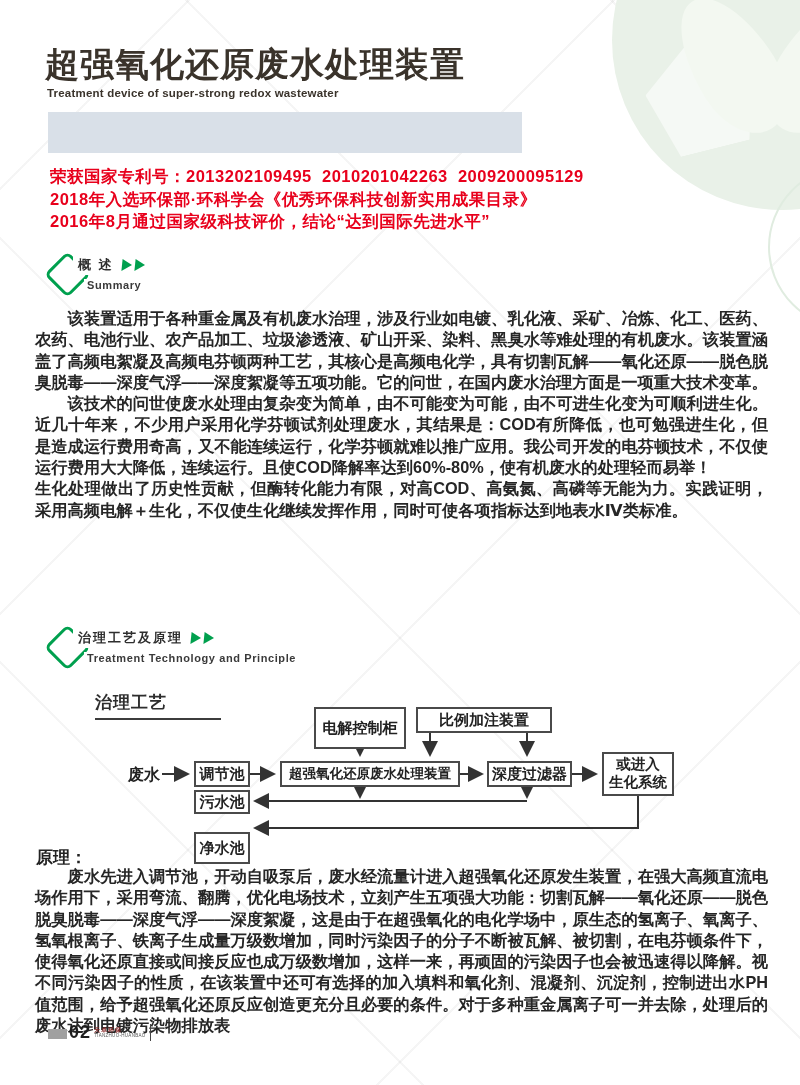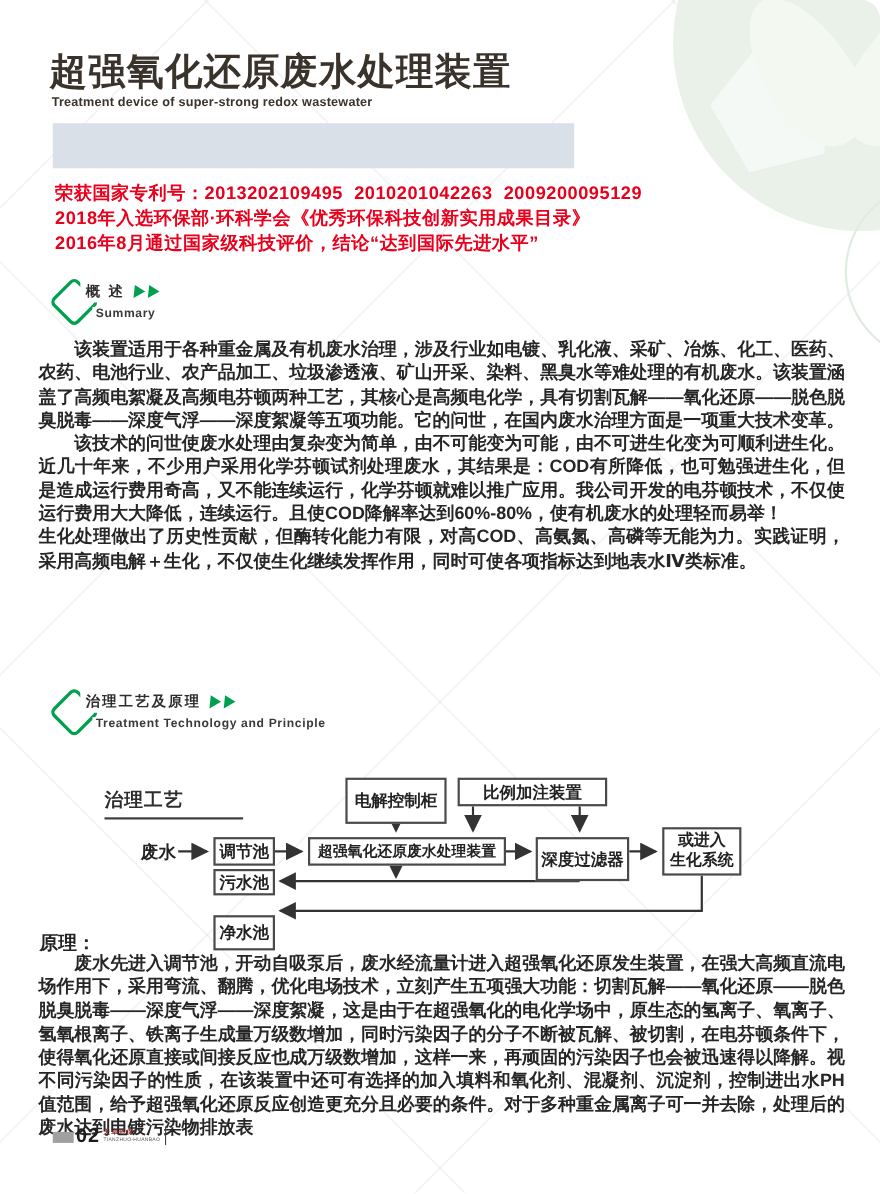--- a/index.html
+++ b/index.html
@@ -13,7 +13,6 @@
     overflow:hidden;
     font-family:"Liberation Sans","DejaVu Sans",sans-serif;
     color:#252525;
-    border-radius:17px;
   }
   
   .wm-circle{position:absolute;left:612px;top:-130px;width:340px;height:340px;border-radius:50%;background:#e9f1e8;}

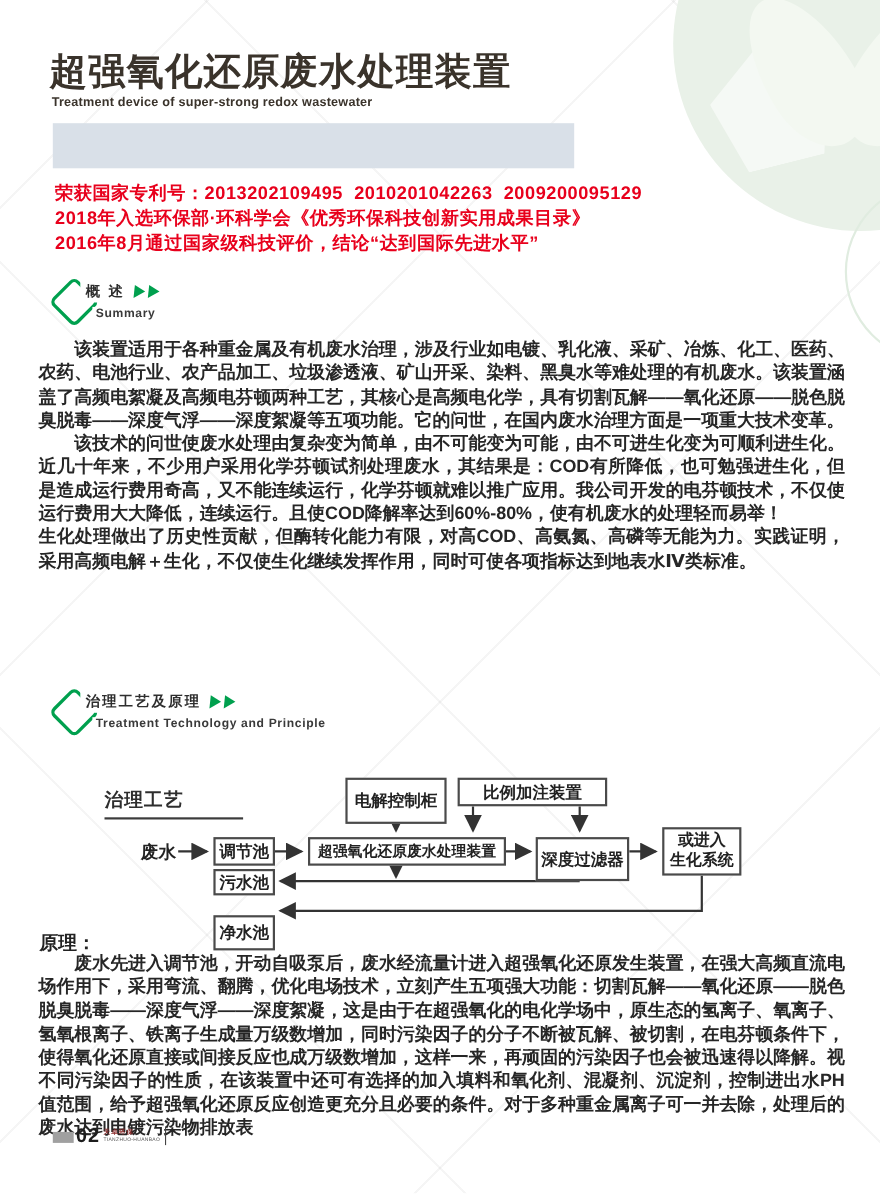--- a/index.html
+++ b/index.html
@@ -43,7 +43,7 @@
   .body-text p{margin:0;text-indent:2em;}
   .body-text p.no-indent{text-indent:0;}
   
-  .sub-label{position:absolute;left:95px;top:716px;font-size:17px;font-weight:700;color:#2e2e2e;letter-spacing:1px;width:126px;padding-bottom:4px;border-bottom:2px solid #3c3c3c;background:#fff;}
+  .sub-label{position:absolute;left:95px;top:691px;font-size:17px;font-weight:700;color:#2e2e2e;letter-spacing:1px;width:126px;padding-bottom:4px;border-bottom:2px solid #3c3c3c;background:#fff;}
   
   .flow{position:absolute;left:0;top:695px;width:800px;height:165px;}
   .flow svg{position:absolute;left:0;top:0;}

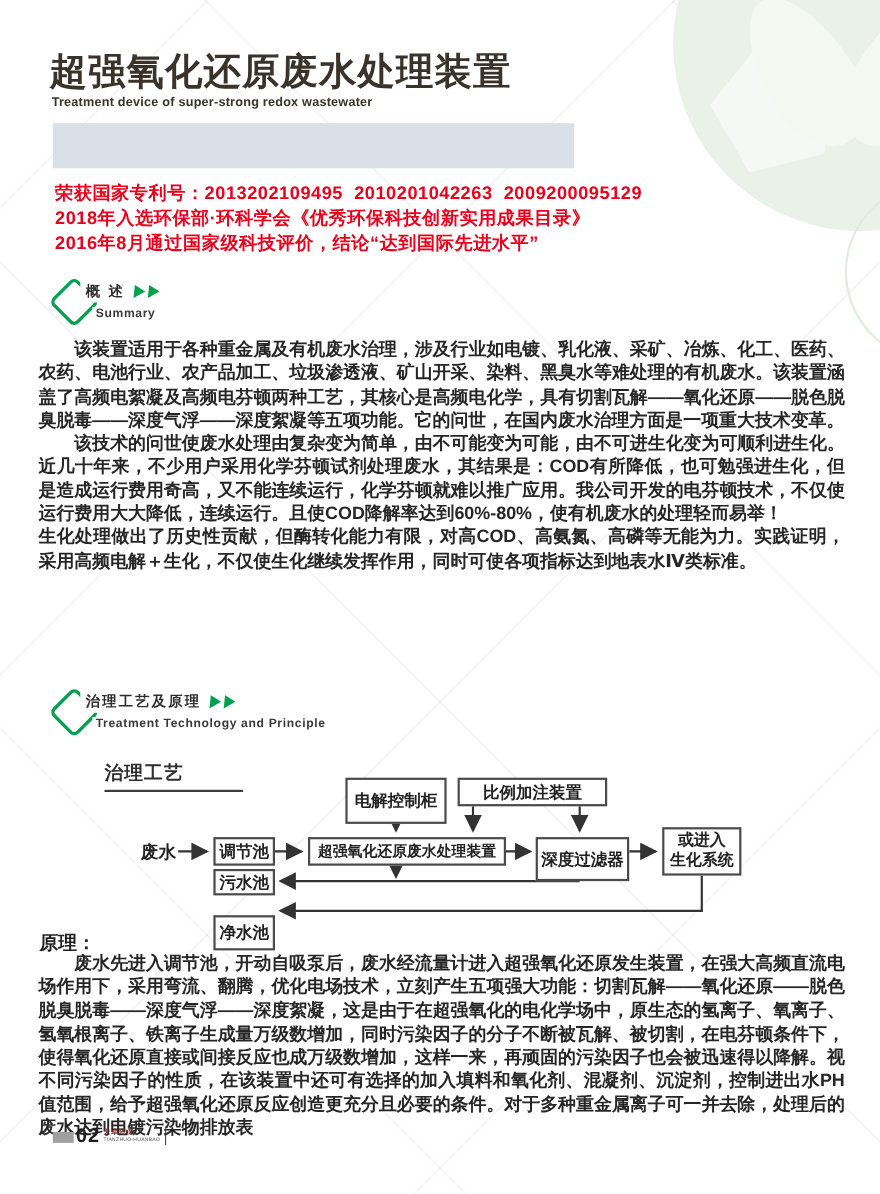--- a/index.html
+++ b/index.html
@@ -143,7 +143,7 @@
     <div class="fnode" style="left:416px;top:12px;width:136px;height:26px;font-size:15px;">比例加注装置</div>
     <div class="fnode" style="left:194px;top:66px;width:56px;height:26px;font-size:15px;">调节池</div>
     <div class="fnode" style="left:280px;top:66px;width:180px;height:26px;font-size:13.5px;">超强氧化还原废水处理装置</div>
-    <div class="fnode" style="left:487px;top:66px;width:85px;height:40px;font-size:15px;">深度过滤器</div>
+    <div class="fnode" style="left:487px;top:66px;width:85px;height:26px;font-size:15px;">深度过滤器</div>
     <div class="fnode two-line" style="left:602px;top:57px;width:72px;height:44px;font-size:14.5px;">或进入
 生化系统</div>
     <div class="fnode" style="left:194px;top:95px;width:56px;height:24px;font-size:15px;">污水池</div>

